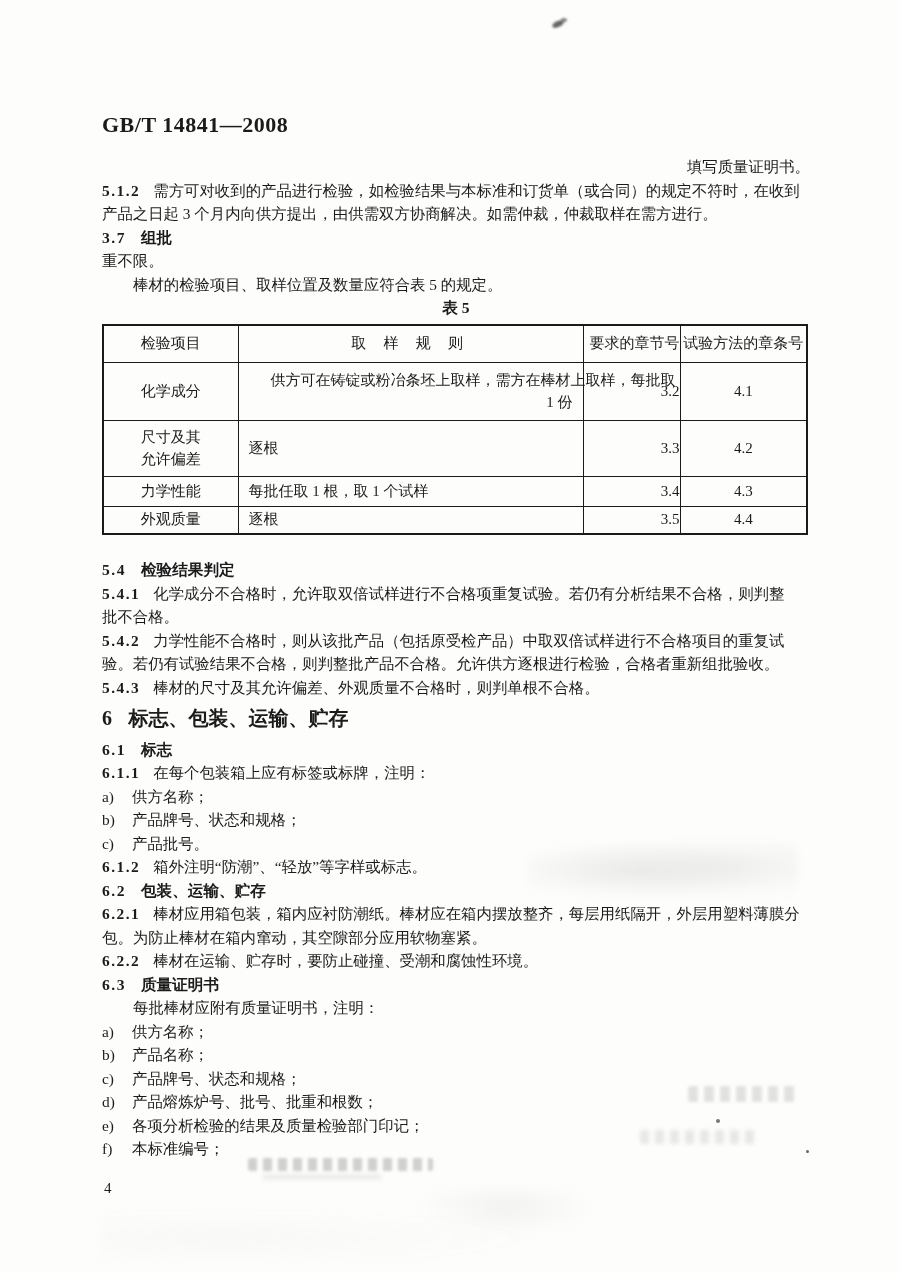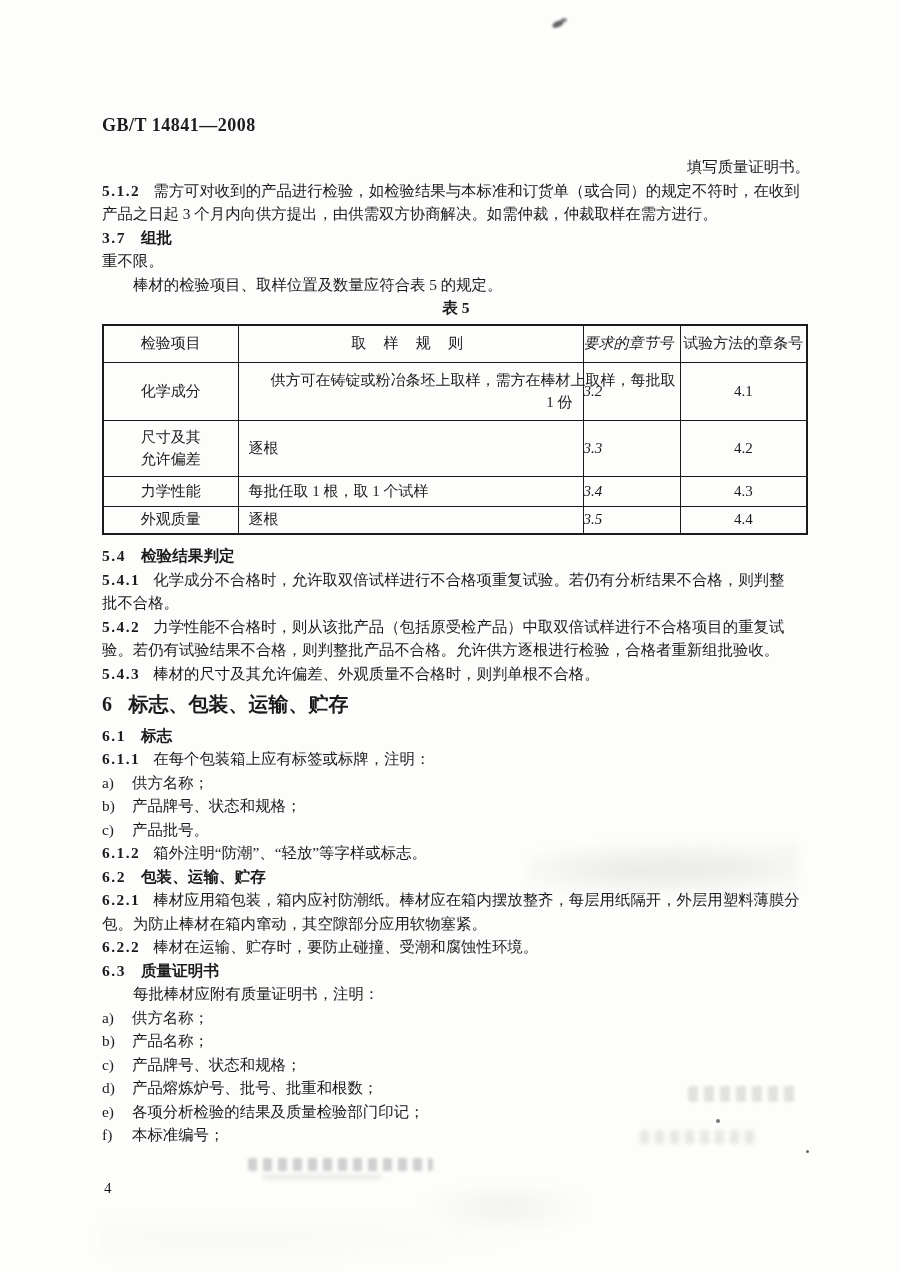--- a/index.html
+++ b/index.html
@@ -13,7 +13,7 @@
   }
   .content{position:absolute;left:102px;top:112px;width:708px;}
   .line{line-height:23.5px;height:23.5px;font-size:15.4px;white-space:nowrap;}
-  .docnum{font-size:18px;font-weight:bold;letter-spacing:.5px;height:26px;line-height:26px;}
+  .docnum{font-size:22px;font-weight:bold;letter-spacing:.5px;height:26px;line-height:26px;}
   .gap-after-header{margin-top:17px;text-align:right;}
   .heading{font-weight:bold;font-size:15.6px;}
   .h-main{font-size:20px;}

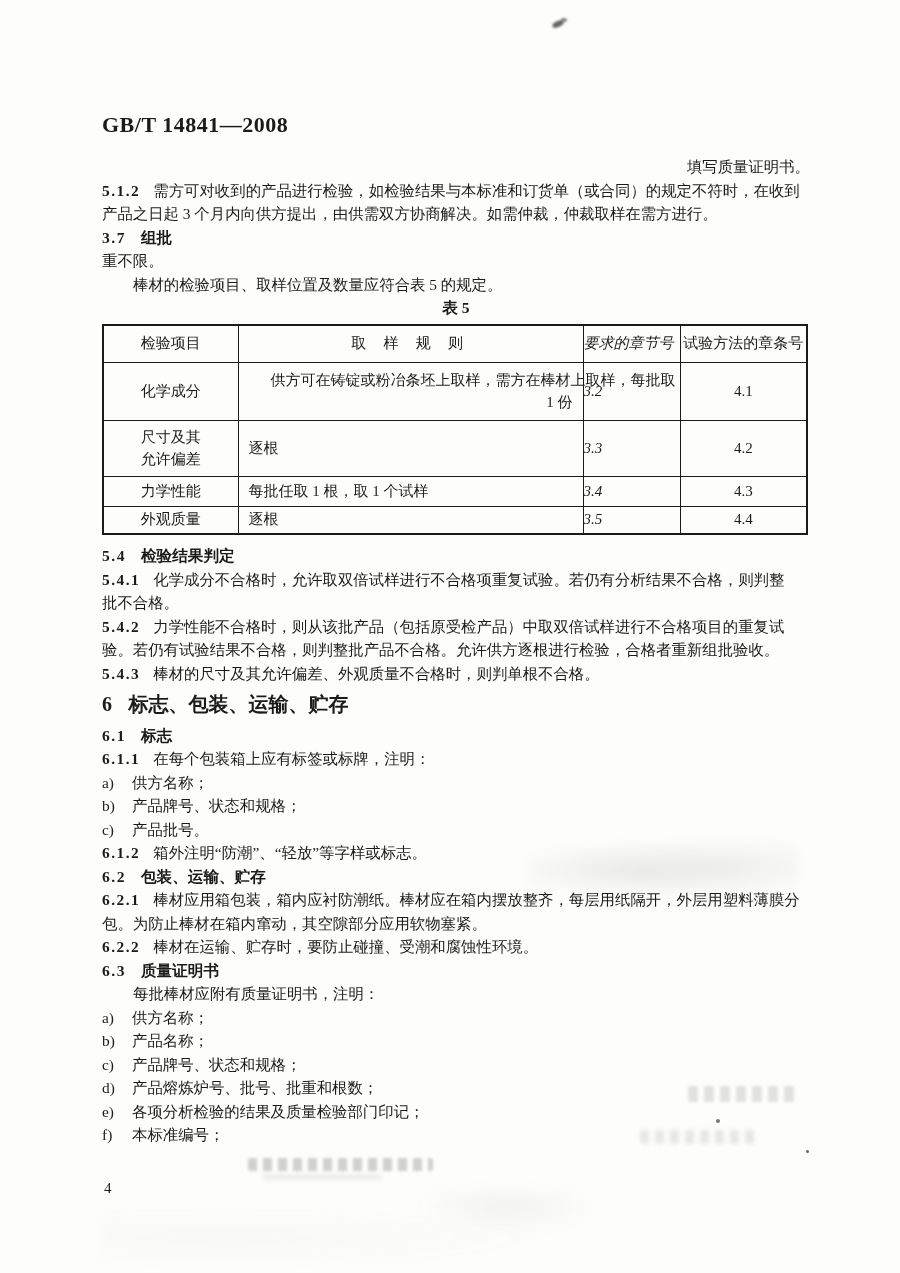--- a/index.html
+++ b/index.html
@@ -27,7 +27,7 @@
   .mt7{margin-top:7px;}
   .caption{text-align:center;font-weight:bold;font-size:15.6px;white-space:nowrap;}
   
-  table.t5{border-collapse:collapse;table-layout:fixed;width:706px;margin-top:4px;margin-bottom:9px;}
+  table.t5{border-collapse:collapse;table-layout:fixed;width:706px;margin-top:4px;margin-bottom:23px;}
   .t5 th,.t5 td{border:1px solid #1b1b1b;font-size:15px;padding:0;vertical-align:middle;}
   .t5{border:2px solid #1b1b1b;}
   .t5 th{font-weight:normal;text-align:center;height:36px;}

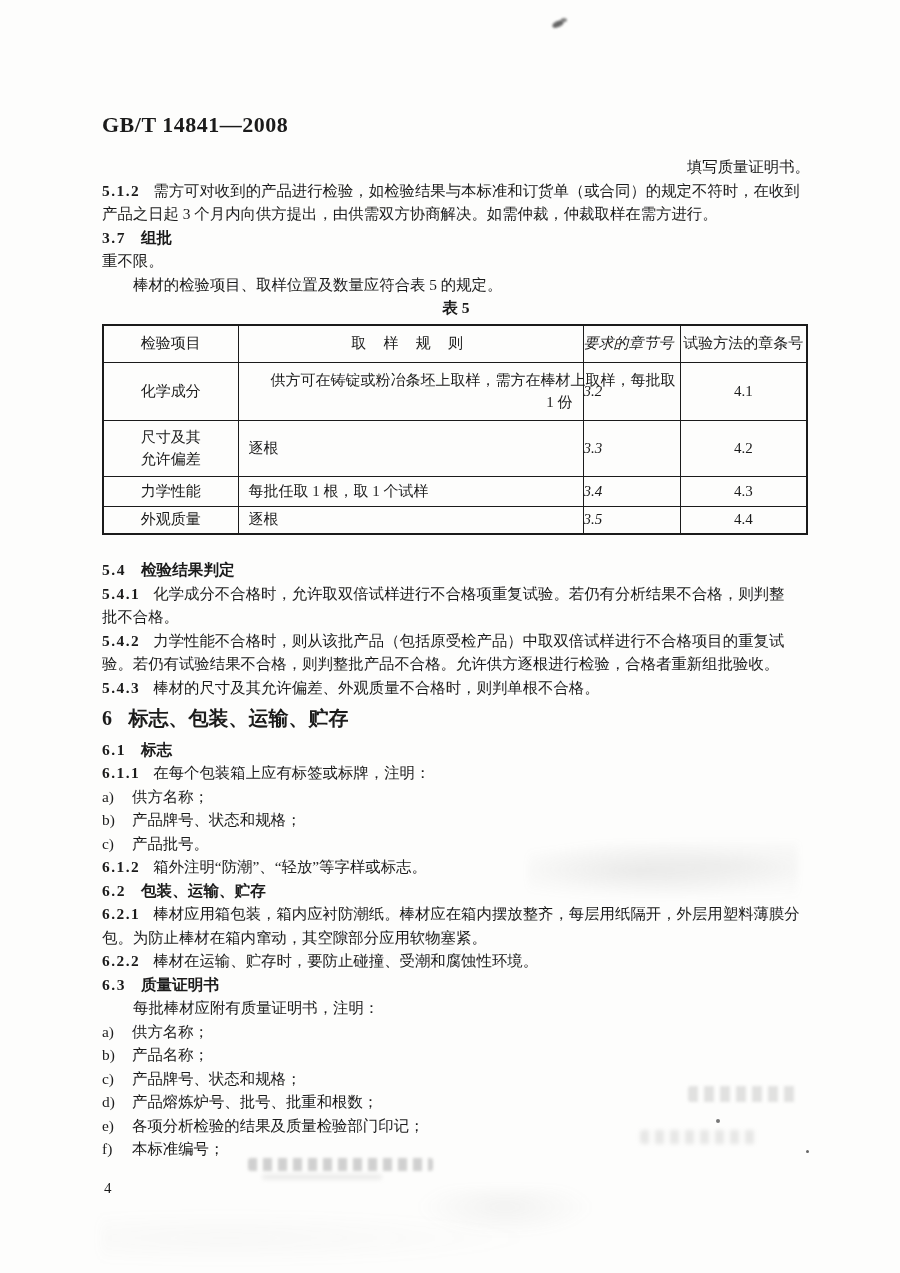--- a/index.html
+++ b/index.html
@@ -33,7 +33,7 @@
   .t5 th{font-weight:normal;text-align:center;height:36px;}
   .t5 .c-item{width:135px;text-align:center;}
   .t5 .c-rule{width:345px;text-align:left;}
-  .t5 .c-req{width:97px;text-align:left;font-style:italic;}
+  .t5 .c-req{width:97px;text-align:right;}
   .t5 .c-mth{width:127px;text-align:center;}
   .t5 .sp{letter-spacing:.45em;}
   .t5 td.c-rule{padding:2px 10px;}

